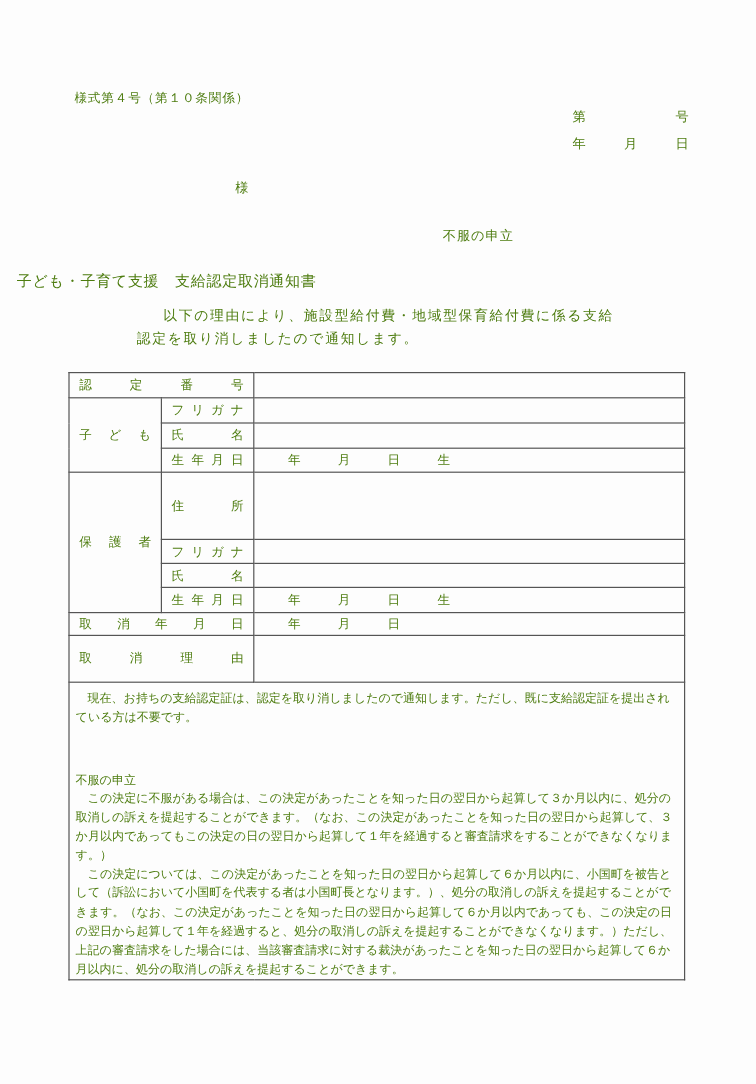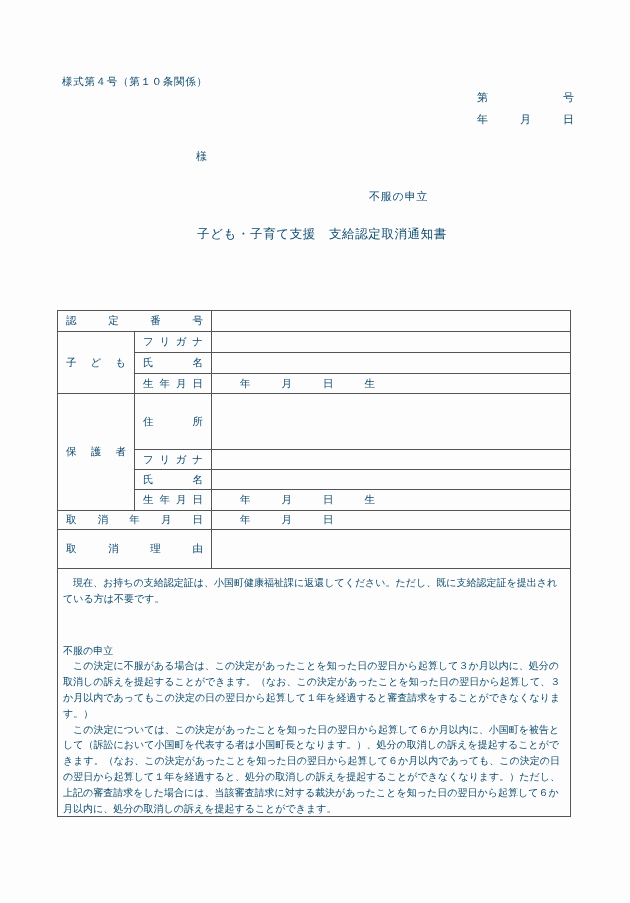--- a/index.html
+++ b/index.html
@@ -9,7 +9,7 @@
     height: 903px;
     background: #fdfdfd;
     font-family: "DejaVu Serif", "Liberation Serif", serif;
-    color: #0c4a6e;
+    color: #4d7c0f;
     overflow: hidden;
   }
   .abs { position: absolute; }

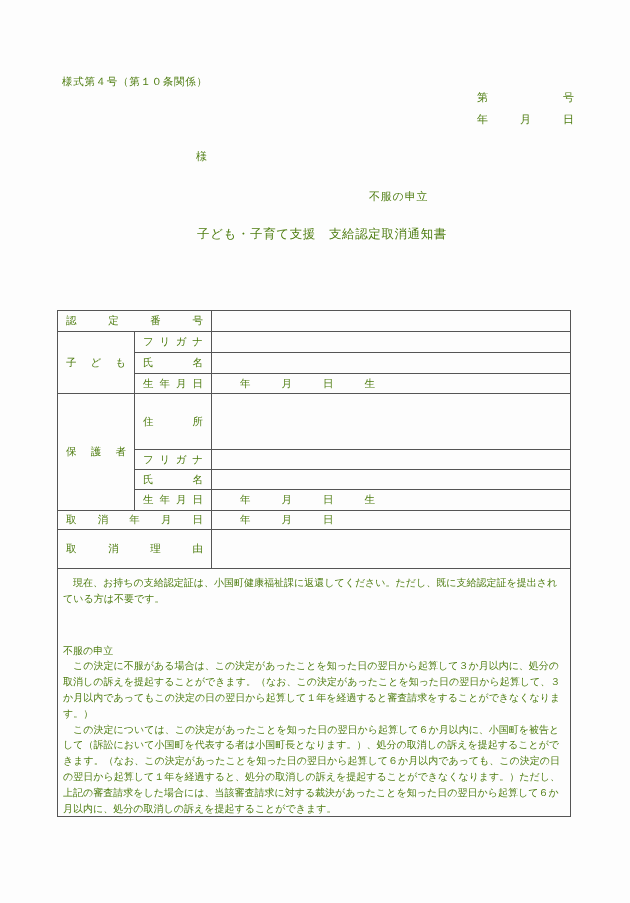--- a/index.html
+++ b/index.html
@@ -25,7 +25,7 @@
   .sender { left: 369px; top: 189px; font-size: 11px; letter-spacing: 0.8px; }
   .doc-title {
     left: 0; right: 0; top: 226px;
-    text-align: center; padding-left: 14px;
+    padding-left: 14px;
     font-size: 12.5px; letter-spacing: 0.6px; font-weight: normal;
     margin: 0;
   }

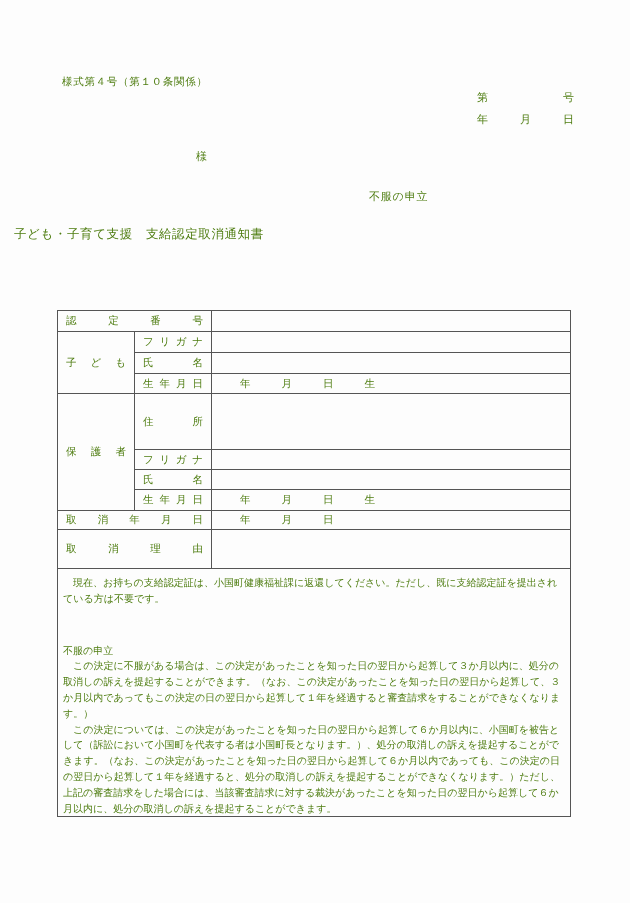--- a/index.html
+++ b/index.html
@@ -72,6 +72,10 @@
 
   <h1 class="abs doc-title">子ども・子育て支援　支給認定取消通知書</h1>
 
+  <div class="abs intro">
+    <div class="l1">以下の理由により、施設型給付費・地域型保育給付費に係る支給</div>
+    <div class="l2">認定を取り消しましたので通知します。</div>
+  </div>
 
   <table class="main">
     <colgroup>

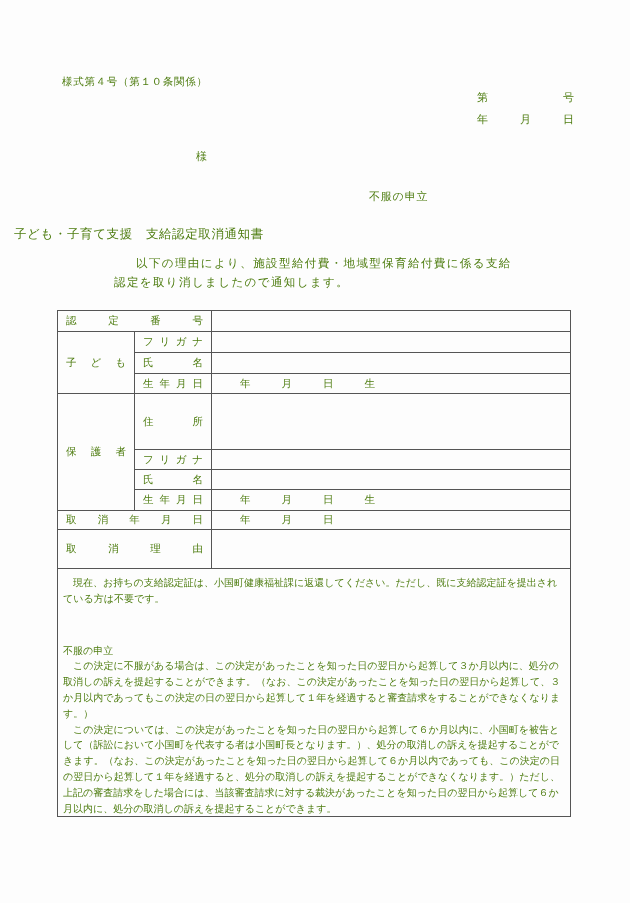--- a/index.html
+++ b/index.html
@@ -232,7 +232,7 @@
     <tr style="height:234px">
       <td colspan="3" class="notes-cell">
         <div class="notes">
-          <p>現在、お持ちの支給認定証は、小国町健康福祉課に返還してください。ただし、既に支給認定証を提出されている方は不要です。</p>
+          <p>現在、お持ちの支給認定証は、認定を取り消しましたので通知します。ただし、既に支給認定証を提出されている方は不要です。</p>
           <p class="heading">不服の申立</p>
           <p>この決定に不服がある場合は、この決定があったことを知った日の翌日から起算して３か月以内に、処分の取消しの訴えを提起することができます。（なお、この決定があったことを知った日の翌日から起算して、３か月以内であってもこの決定の日の翌日から起算して１年を経過すると審査請求をすることができなくなります。）</p>
           <p>この決定については、この決定があったことを知った日の翌日から起算して６か月以内に、小国町を被告として（訴訟において小国町を代表する者は小国町長となります。）、処分の取消しの訴えを提起することができます。（なお、この決定があったことを知った日の翌日から起算して６か月以内であっても、この決定の日の翌日から起算して１年を経過すると、処分の取消しの訴えを提起することができなくなります。）ただし、上記の審査請求をした場合には、当該審査請求に対する裁決があったことを知った日の翌日から起算して６か月以内に、処分の取消しの訴えを提起することができます。</p>

